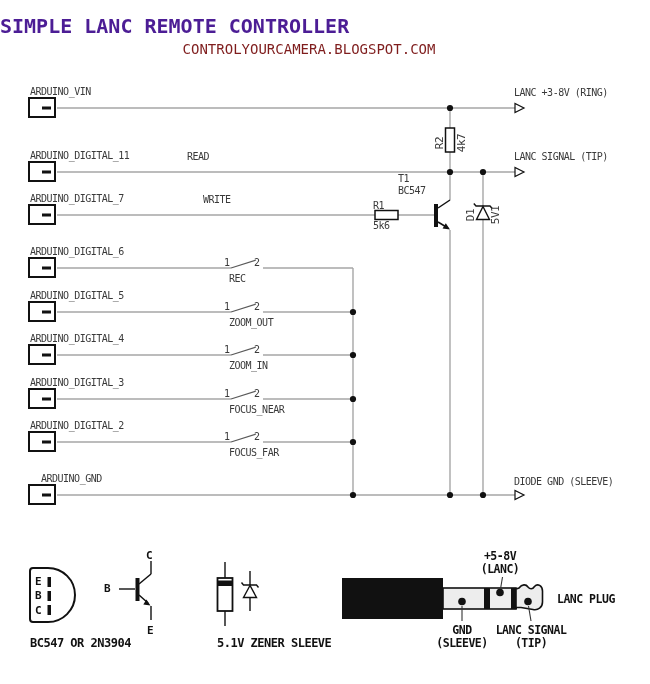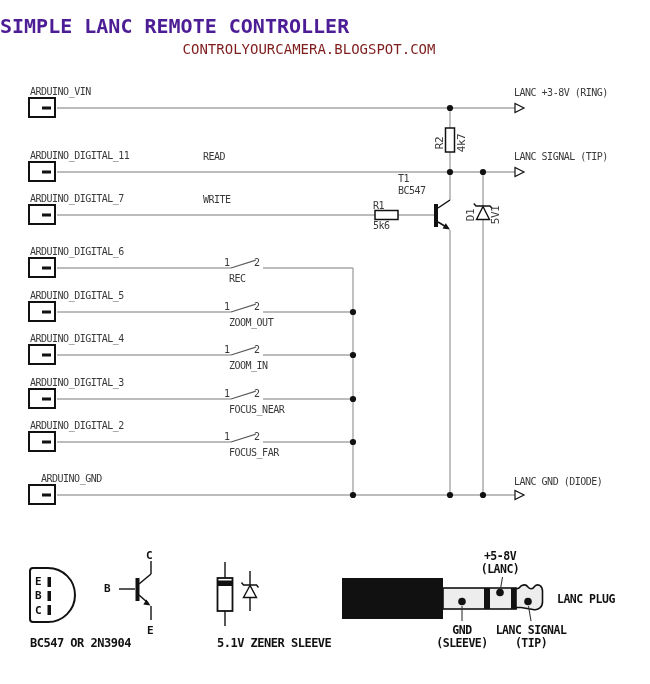--- a/index.html
+++ b/index.html
@@ -183,7 +183,7 @@
       <div class="pindash"></div>
     </div>
 
-  <span class="lbl" style="left:203px;top:151px">READ</span>
+  <span class="lbl" style="left:187px;top:151px">READ</span>
   <span class="lbl" style="left:203px;top:194px">WRITE</span>
 
   <span class="lbl" style="left:514px;top:87px">LANC +3-8V (RING)</span>

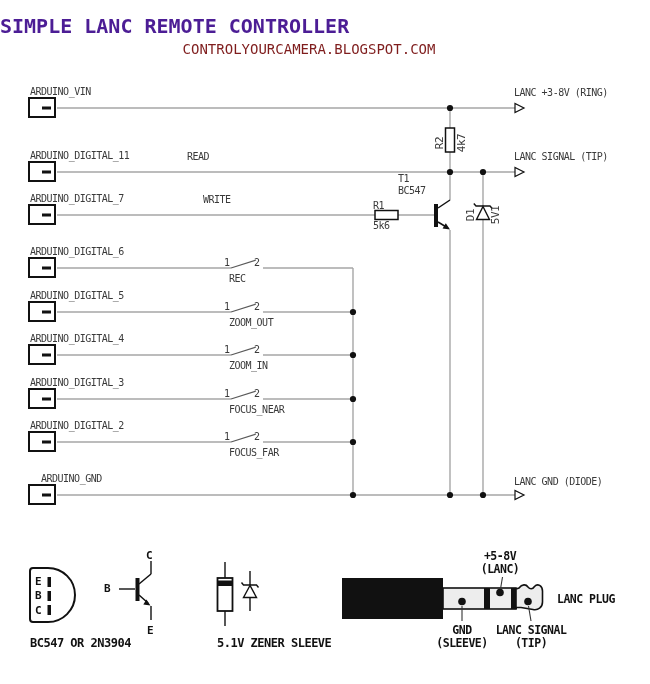--- a/index.html
+++ b/index.html
@@ -188,7 +188,7 @@
 
   <span class="lbl" style="left:514px;top:87px">LANC +3-8V (RING)</span>
   <span class="lbl" style="left:514px;top:151px">LANC SIGNAL (TIP)</span>
-  <span class="lbl" style="left:514px;top:476px">LANC GND (DIODE)</span>
+  <span class="lbl" style="left:514px;top:476px">DIODE GND (SLEEVE)</span>
 
   <span class="rot" style="left:439px;top:143px">R2</span>
   <span class="rot" style="left:461px;top:143px">4k7</span>

